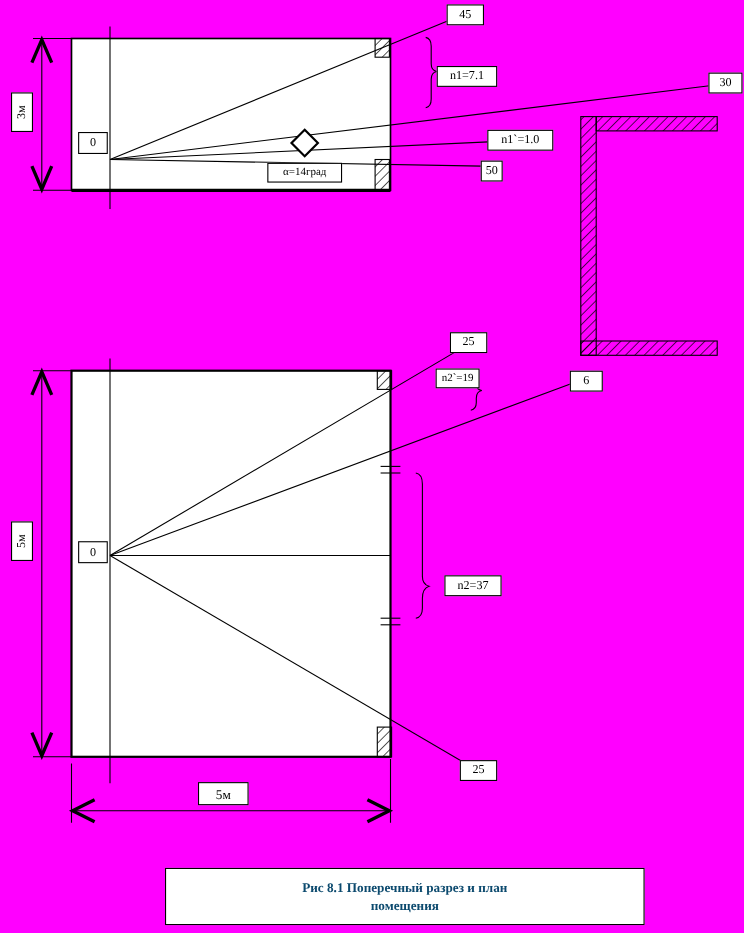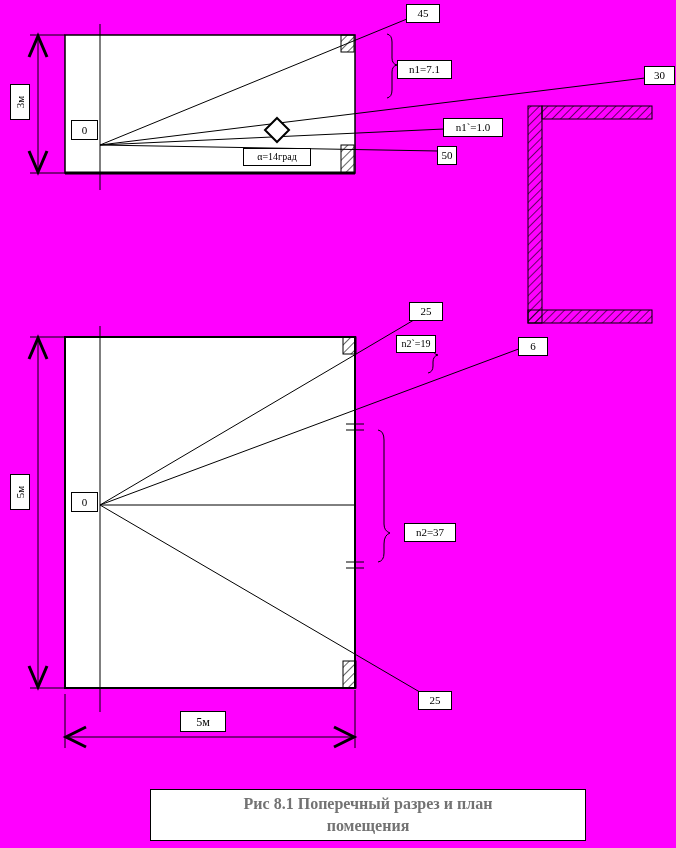--- a/index.html
+++ b/index.html
@@ -16,9 +16,9 @@
   .lbl-rot { transform:rotate(-90deg); }
   .caption {
     position:absolute; left:150px; top:789px; width:436px; height:52px;
-    background:#FFFFFF; border:1px solid #000; color:#737373;
+    background:#FFFFFF; border:1px solid #000; color:#0c4a6e;
     display:flex; flex-direction:column; align-items:center; justify-content:center;
-    font-weight:bold; font-size:16px; line-height:1.35; text-align:center; z-index:2;
+    font-weight:bold; font-size:12px; line-height:1.35; text-align:center; z-index:2;
   }
 </style>
 </head>

